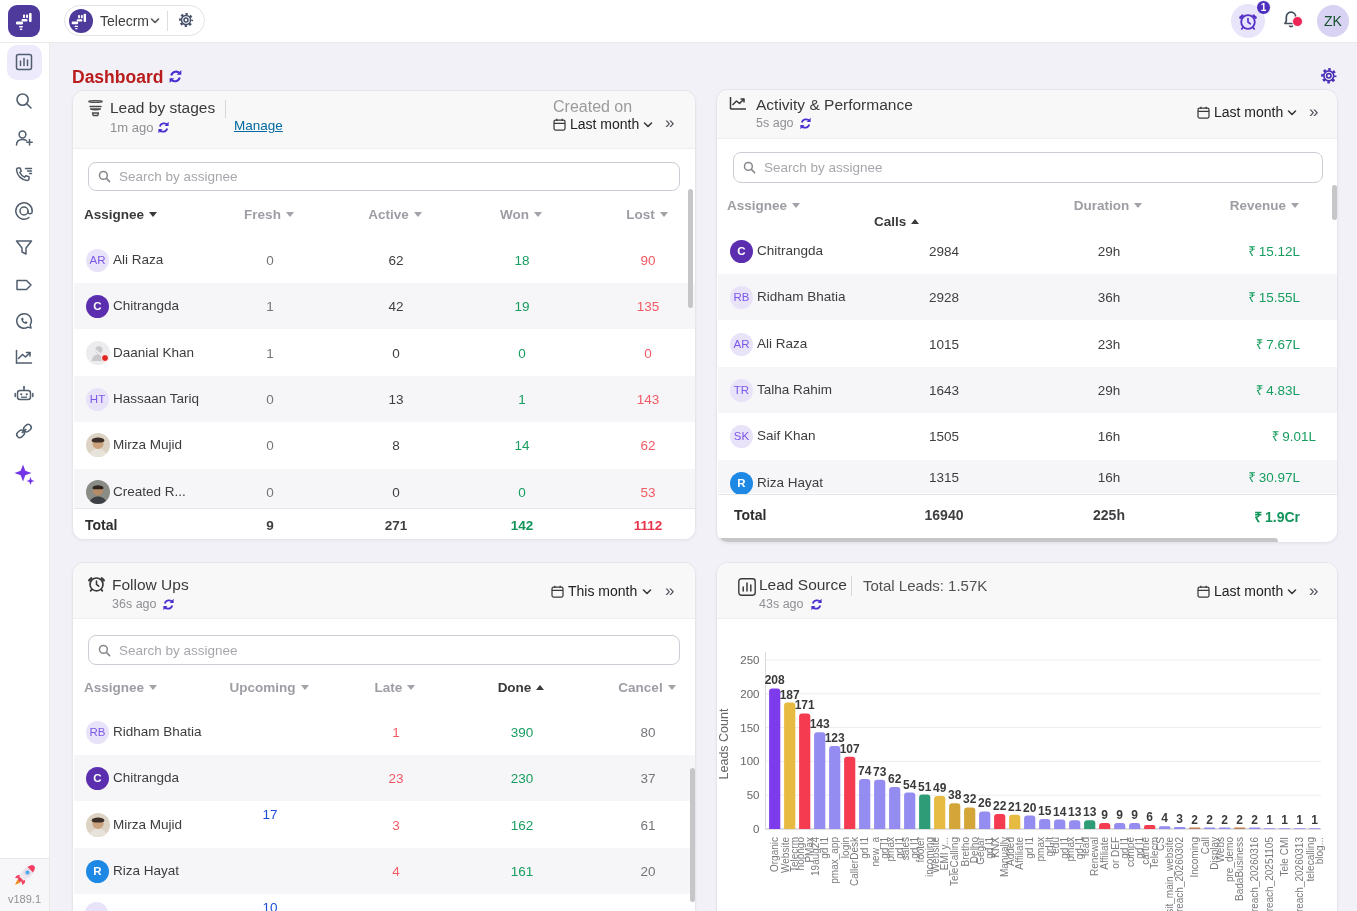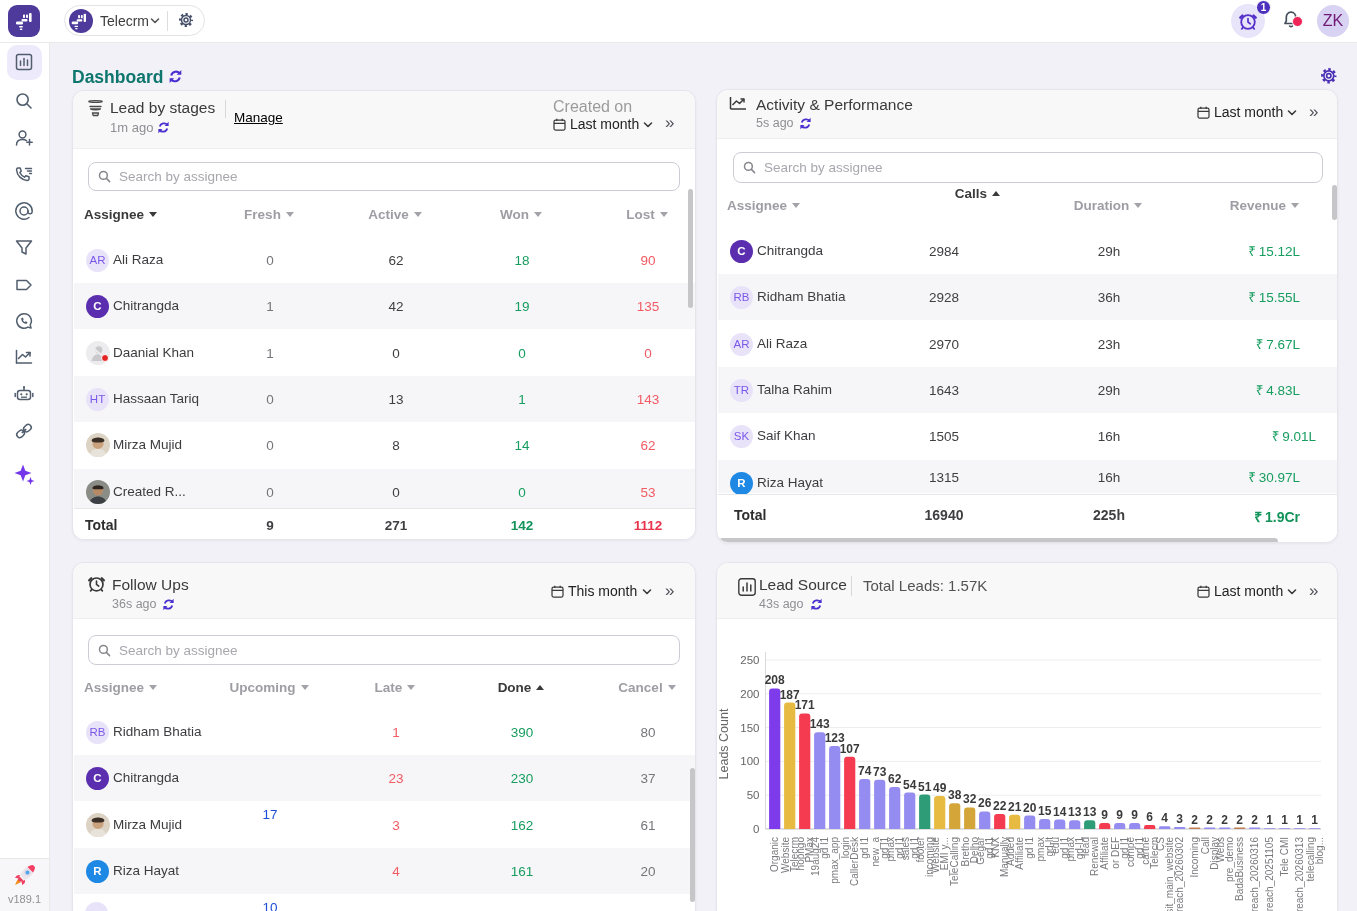--- a/index.html
+++ b/index.html
@@ -92,7 +92,7 @@
     <path d="M7.3 15.5 A1.8 1.8 0 0 0 10.7 15.5" fill="none" stroke="#434e5a" stroke-width="1.6"></path>
   </svg>
 <div class="abs" style="left:1291.5px;top:16px;width:11px;height:11px;border-radius:50%;background:#ee2456;border:1.5px solid #fff"></div>
-<div class="abs" style="left:1317px;top:5px;width:32px;height:32px;border-radius:50%;background:#d8d2f3;color:#701a75;font-size:16px;display:flex;align-items:center;justify-content:center">ZK</div>
+<div class="abs" style="left:1317px;top:5px;width:32px;height:32px;border-radius:50%;background:#d8d2f3;color:#14532d;font-size:14px;display:flex;align-items:center;justify-content:center">ZK</div>
 <div class="abs sidebar"></div>
 <div class="abs" style="left:7px;top:45px;width:35px;height:35px;border-radius:10px;background:#edeafb"></div>
 <svg class="abs" style="left:14px;top:52px" width="20" height="20" viewBox="0 0 20 20">

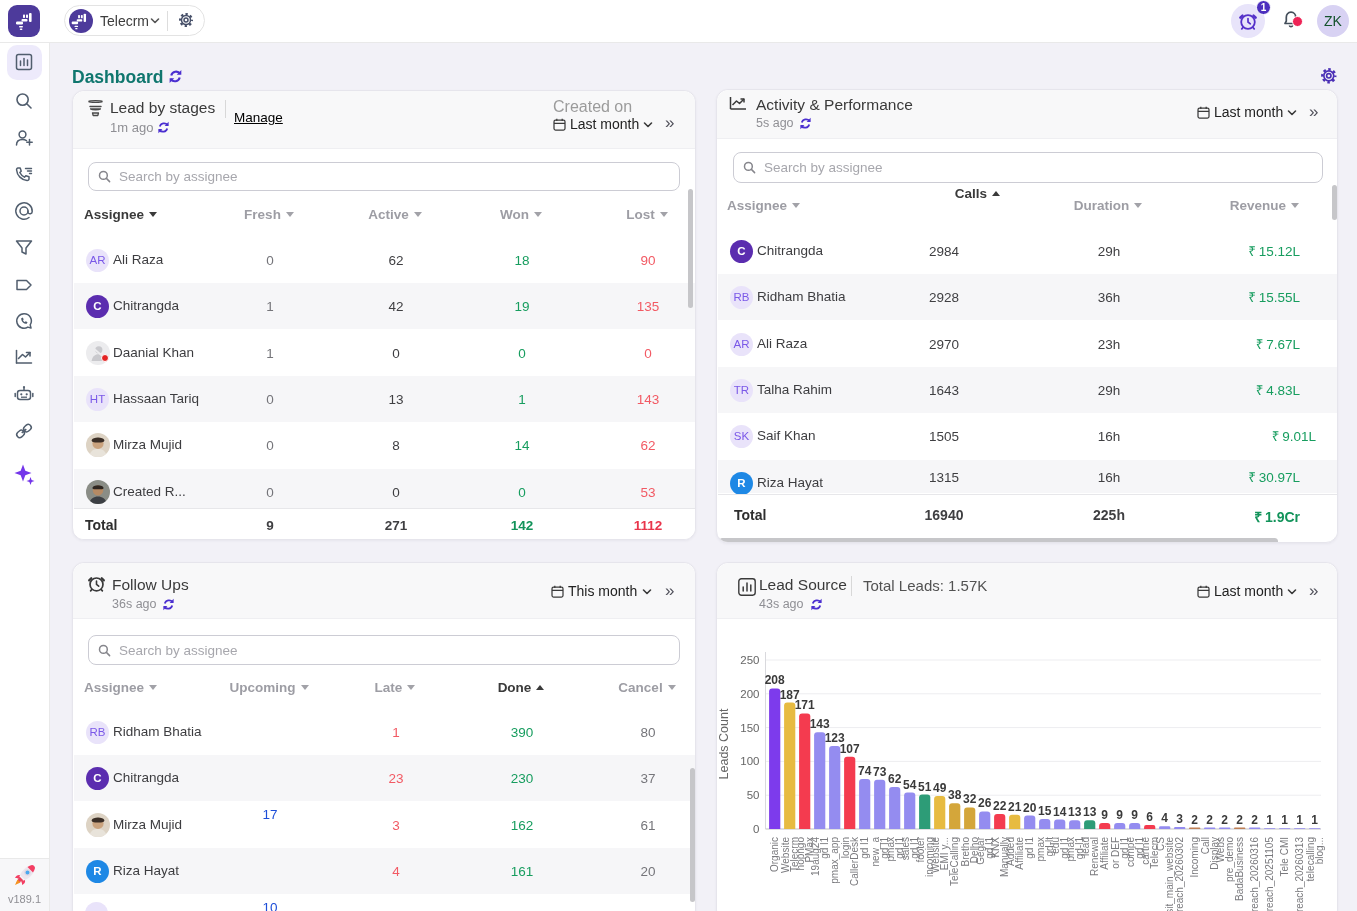--- a/index.html
+++ b/index.html
@@ -170,7 +170,7 @@
     </g>
   </svg>
 <div class="abs" style="left:0px;top:893px;width:49px;text-align:center;font-size:11px;color:#8f8f94">v189.1</div>
-<div class="abs" style="left:72px;top:67px;font-size:17.5px;font-weight:bold;color:#0f766e">Dashboard</div>
+<div class="abs" style="left:72px;top:67px;font-size:17.5px;font-weight:bold;color:#b91c1c">Dashboard</div>
 <svg class="abs" style="left:168px;top:69px" width="15" height="15" viewBox="0 0 15 15">
     <g transform="scale(1.15)">
       <path d="M2.8 5.6 A4.4 4.4 0 0 1 10.6 4.1" fill="none" stroke="#4b2fd0" stroke-width="1.8"></path>

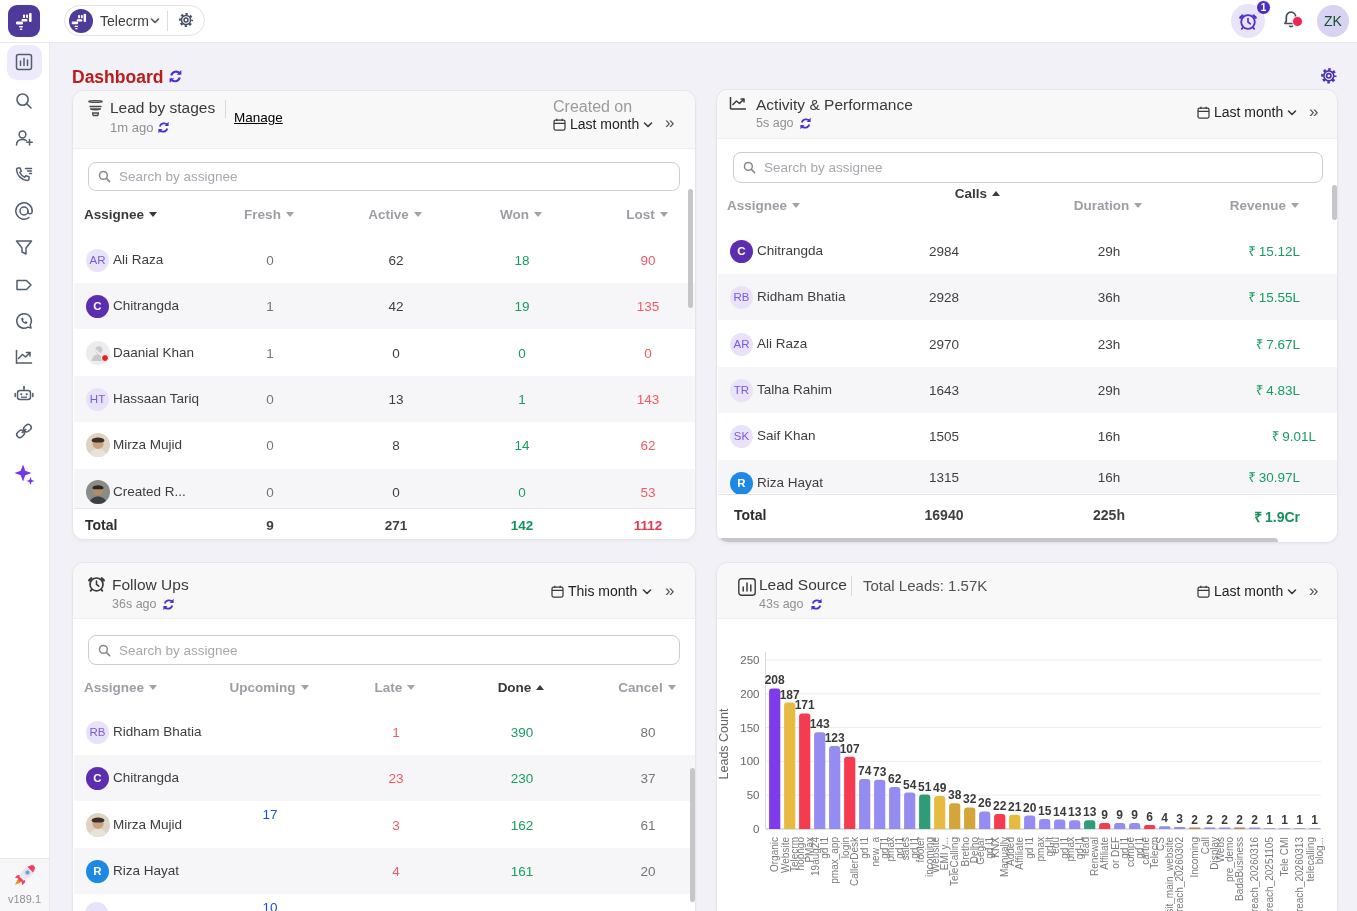--- a/index.html
+++ b/index.html
@@ -195,7 +195,7 @@
       <path d="M6.5 15 H12.5 L11.8 17.5 H7.2 Z" fill="none" stroke="#4a4a4a" stroke-width="1.3" stroke-linejoin="round"></path>
     </svg>
 <div class="abs" style="left:152px;top:9px;width:1px;height:18px;background:#d8d8d8"></div>
-<div class="abs" style="left:161px;top:19px;font-size:13.5px;color:#000000;text-decoration:underline">Manage</div>
+<div class="abs" style="left:161px;top:27px;font-size:13.5px;color:#0369a1;text-decoration:underline">Manage</div>
 <div class="abs" style="left:37px;top:29px;font-size:13px;color:#8f8f94">1m ago</div>
 <svg class="abs" style="left:84px;top:30px" width="13" height="13" viewBox="0 0 13 13">
       <path d="M2.8 5.6 A4.4 4.4 0 0 1 10.6 4.1" fill="none" stroke="#4b2fd0" stroke-width="1.8"></path>

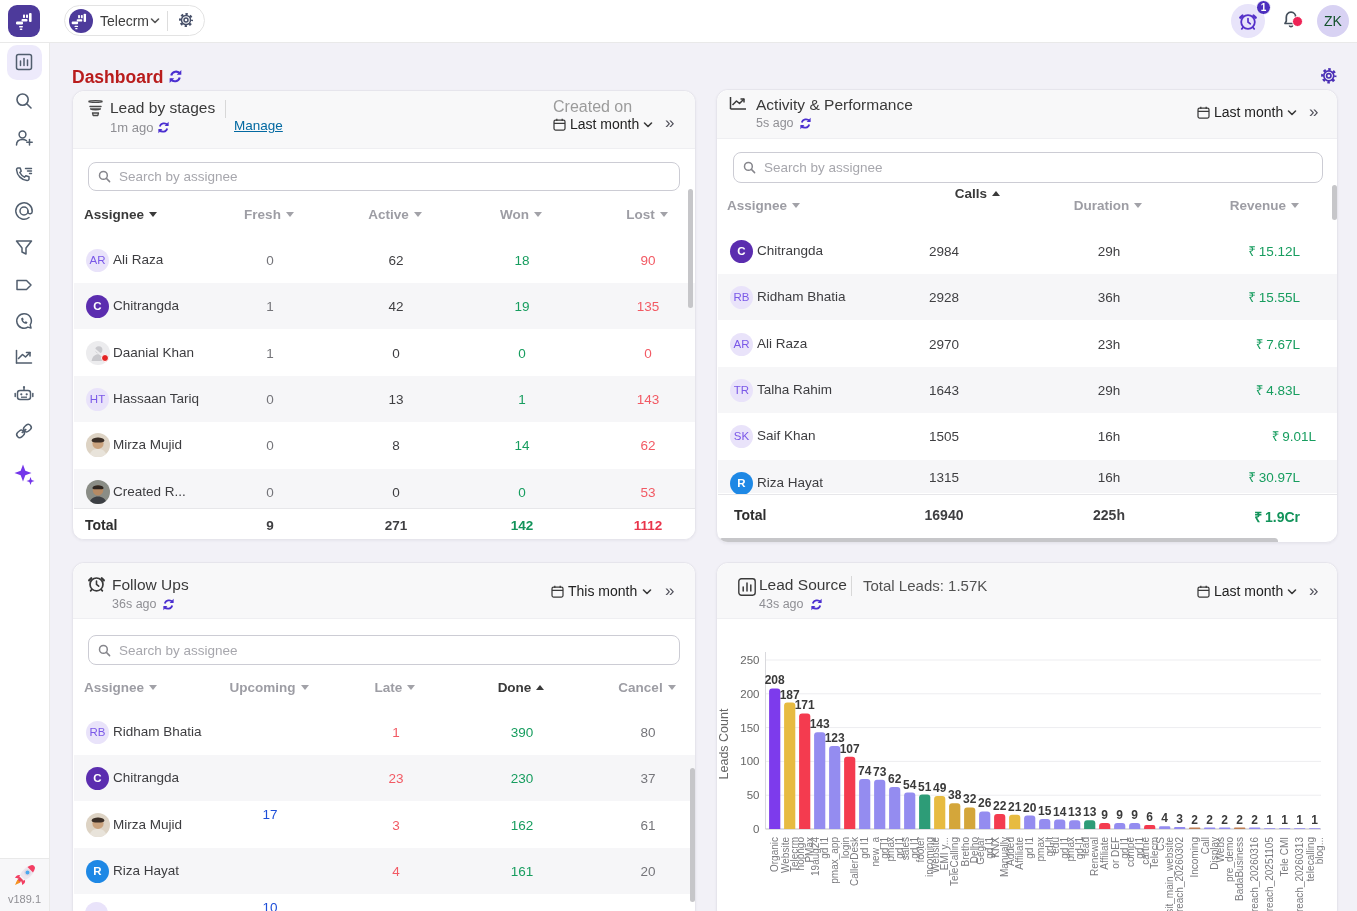--- a/index.html
+++ b/index.html
@@ -348,7 +348,7 @@
       <line x1="8.4" y1="8.4" x2="11.6" y2="11.6" stroke="#86868c" stroke-width="1.5" stroke-linecap="round"></line>
     </svg>
 <div class="thead" style="left:10px;top:108px">Assignee<span class="arrow-d"></span></div>
-<div class="thead dark" style="left:157px;top:96px;width:126px;text-align:right">Calls<span class="arrow-u"></span></div>
+<div class="thead dark" style="left:157px;top:124px;width:126px;text-align:left">Calls<span class="arrow-u"></span></div>
 <div class="thead" style="left:328px;top:108px;width:126px;text-align:center">Duration<span class="arrow-d"></span></div>
 <div class="thead" style="left:456px;top:108px;width:126px;text-align:right">Revenue<span class="arrow-d"></span></div>
 <div class="row" style="left:1px;top:138px;width:620px;height:46px">

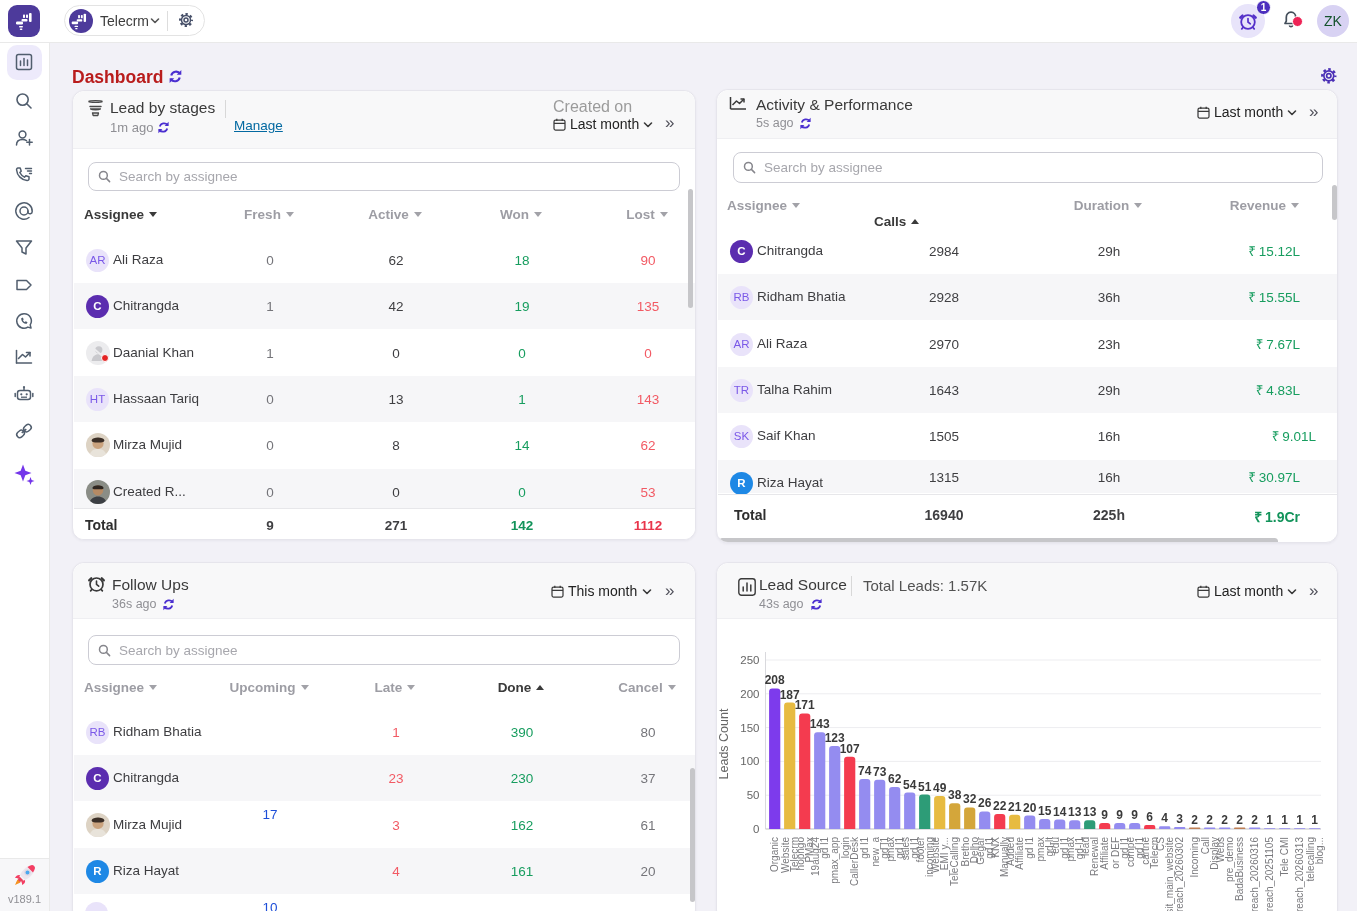--- a/index.html
+++ b/index.html
@@ -368,7 +368,7 @@
 <div class="row" style="left:1px;top:231px;width:620px;height:46px">
 <div class="av lav" style="left:12px;top:11.5px">AR</div>
 <div class="name" style="left:39px;top:15px">Ali Raza</div>
-<div class="cell dark" style="left:163px;width:126px">2970</div>
+<div class="cell dark" style="left:163px;width:126px">1015</div>
 <div class="cell dark" style="left:328px;width:126px">23h</div>
 <div class="cell green" style="left:456px;width:126px;text-align:right">₹ 7.67L</div>
 </div>

